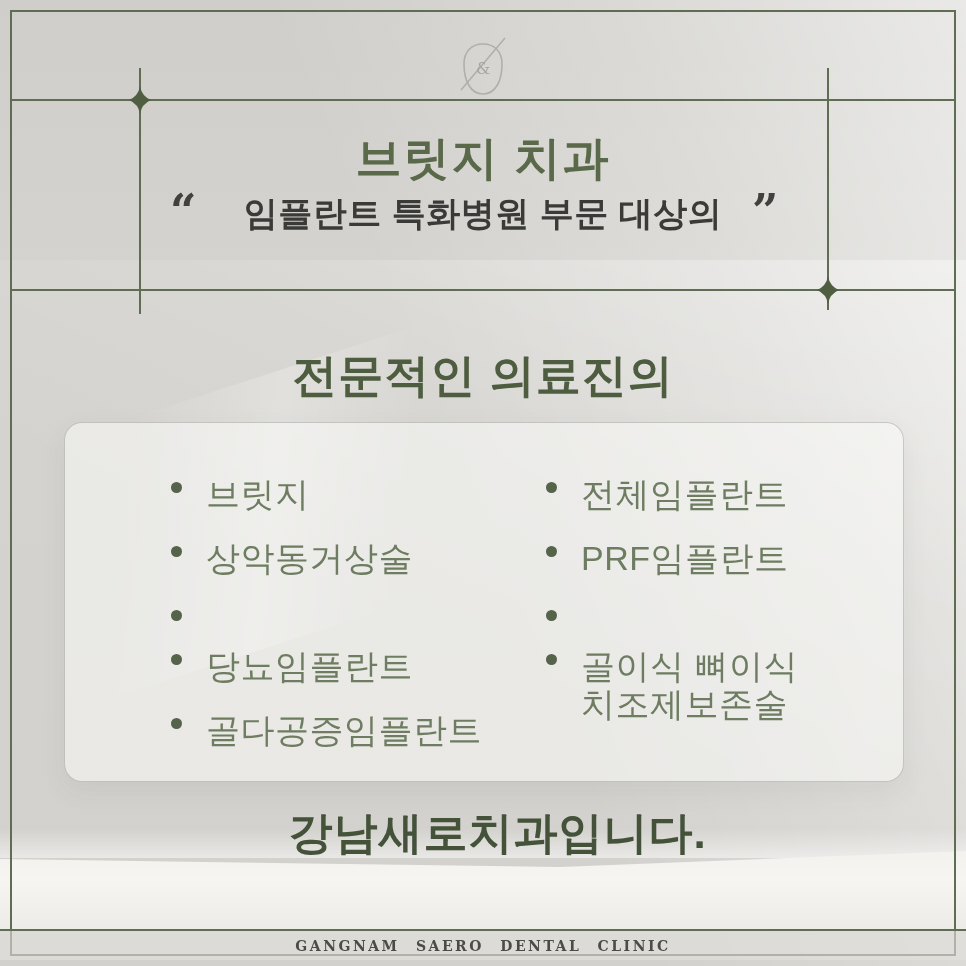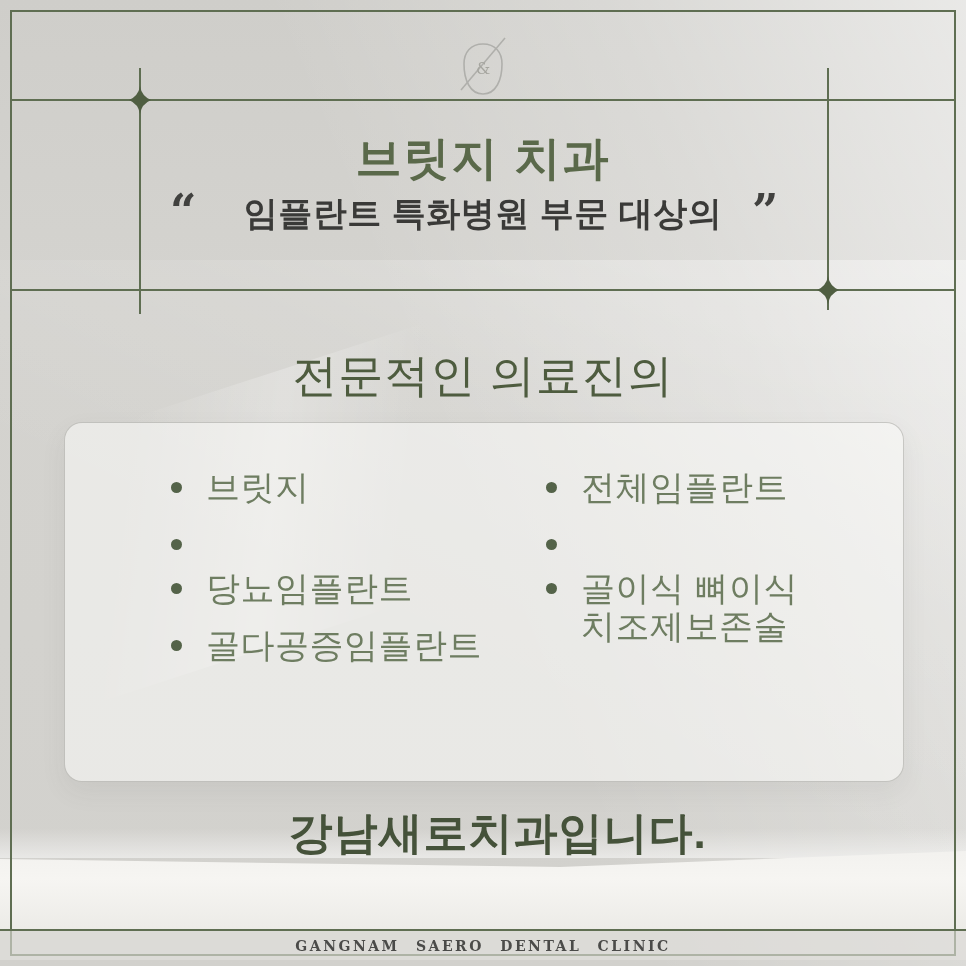--- a/index.html
+++ b/index.html
@@ -67,7 +67,7 @@
   
   .heading{
     position:absolute;left:0;right:0;top:346px;text-align:center;
-    font-size:45px;font-weight:400;color:#4e5c3f;letter-spacing:1px;
+    font-size:45px;font-weight:700;color:#4e5c3f;letter-spacing:1px;
   }
   
   .card{

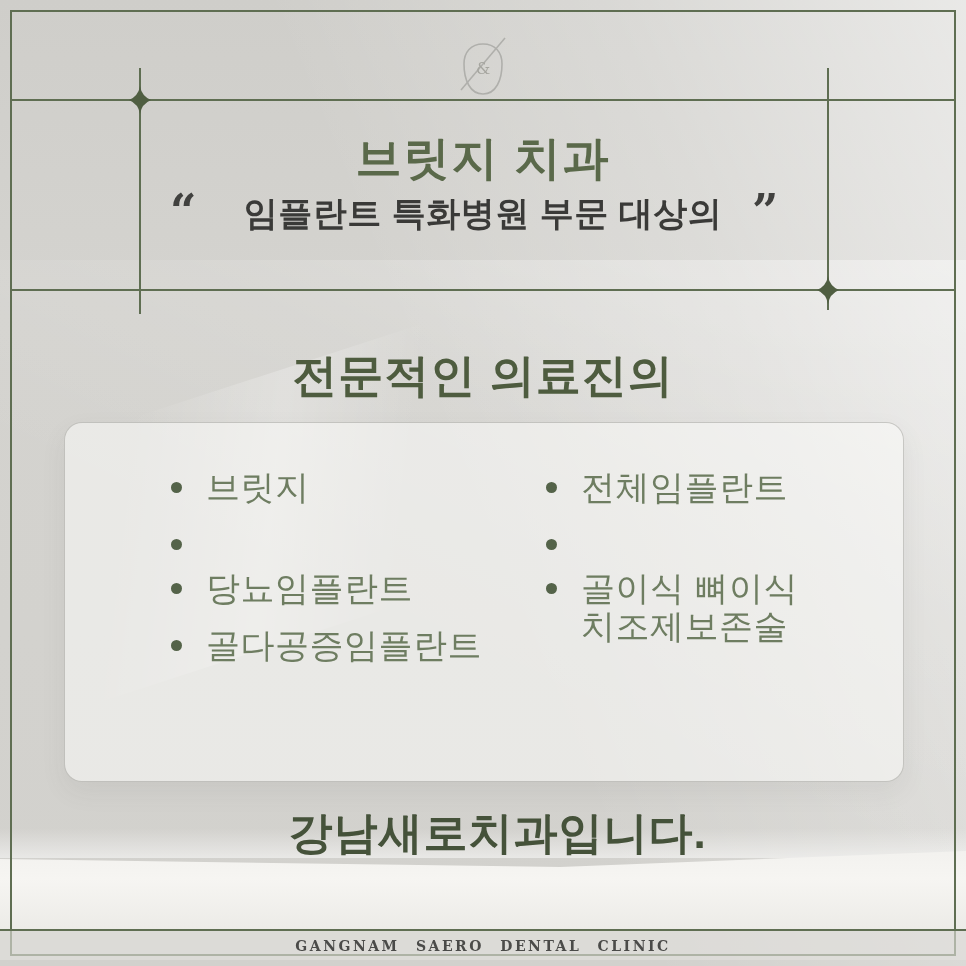--- a/index.html
+++ b/index.html
@@ -91,7 +91,7 @@
     flex:0 0 auto;width:11px;height:11px;border-radius:50%;
     background:#546349;margin:14px 24px 0 0;
   }
-  ul.services .item-text{white-space:pre-line;}
+  ul.services .item-text{white-space:pre-line;margin-top:7px;}
   
   .closing{
     position:absolute;left:0;right:0;top:804px;text-align:center;

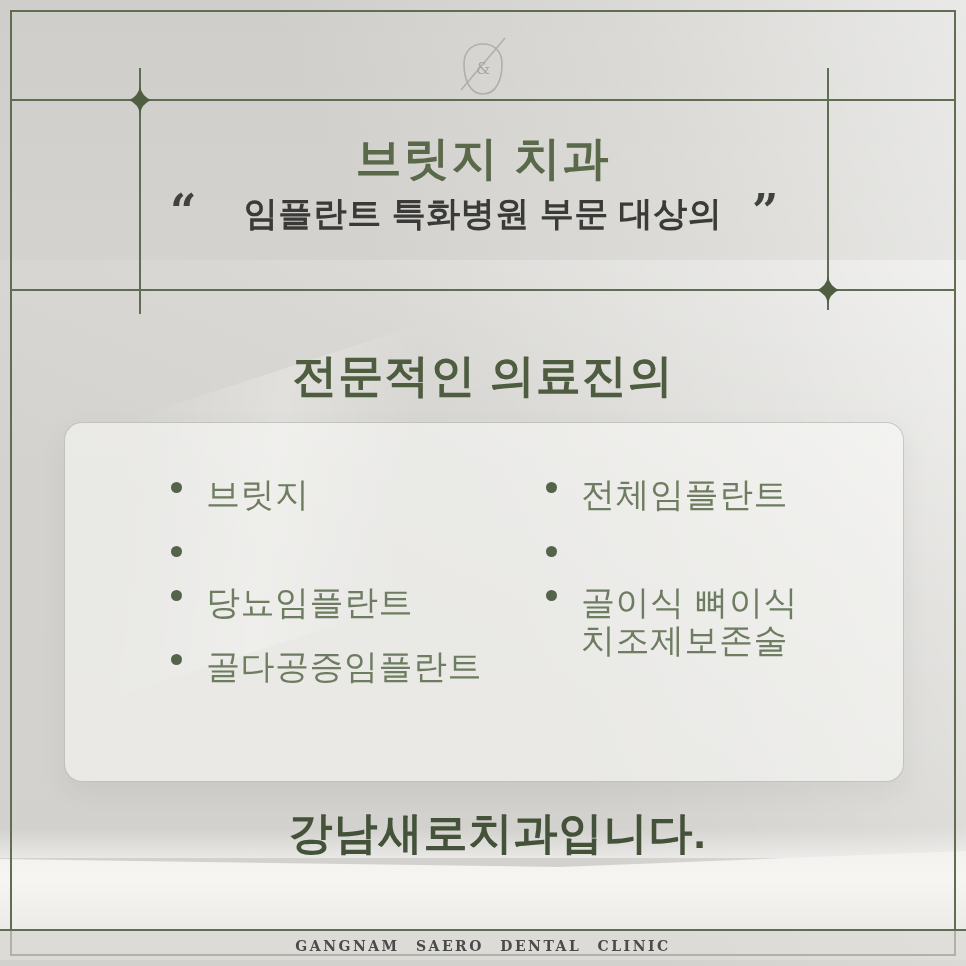--- a/index.html
+++ b/index.html
@@ -164,6 +164,10 @@
         </li>
         <li>
           <span class="dot"></span>
+          <span class="item-text">상악동거상술</span>
+        </li>
+        <li>
+          <span class="dot"></span>
         </li>
         <li>
           <span class="dot"></span>

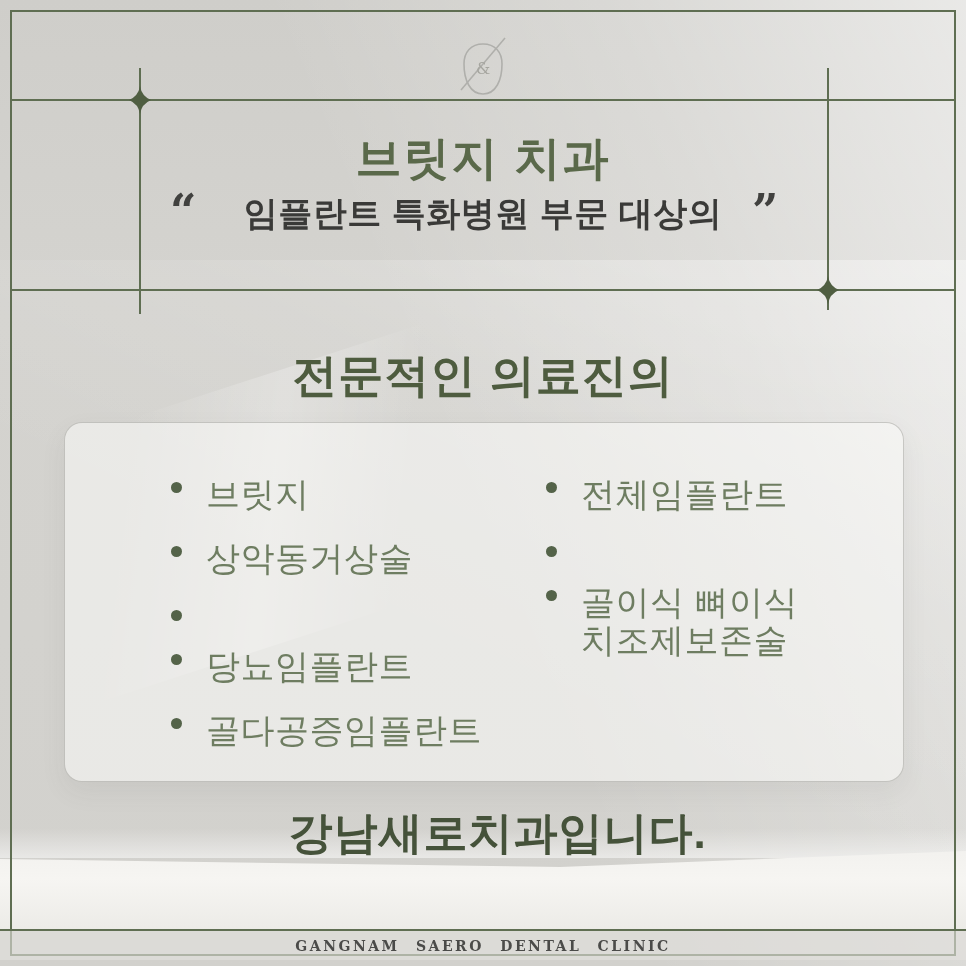--- a/index.html
+++ b/index.html
@@ -185,6 +185,10 @@
         </li>
         <li>
           <span class="dot"></span>
+          <span class="item-text">PRF임플란트</span>
+        </li>
+        <li>
+          <span class="dot"></span>
         </li>
         <li>
           <span class="dot"></span>

